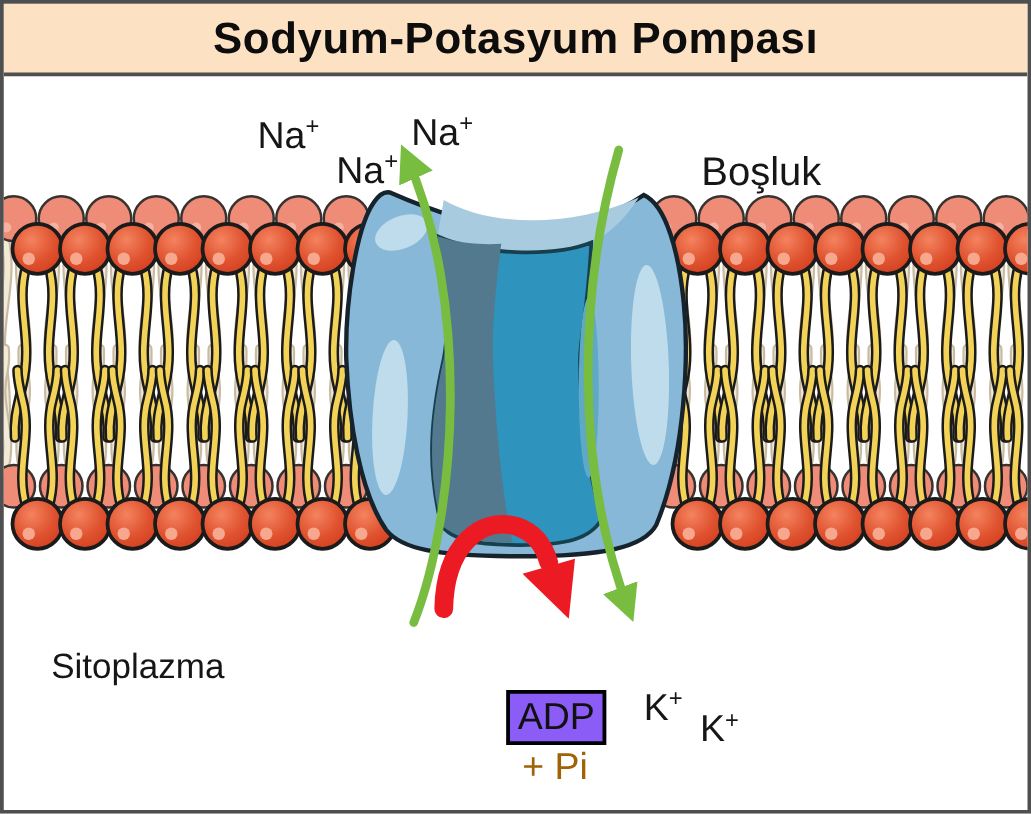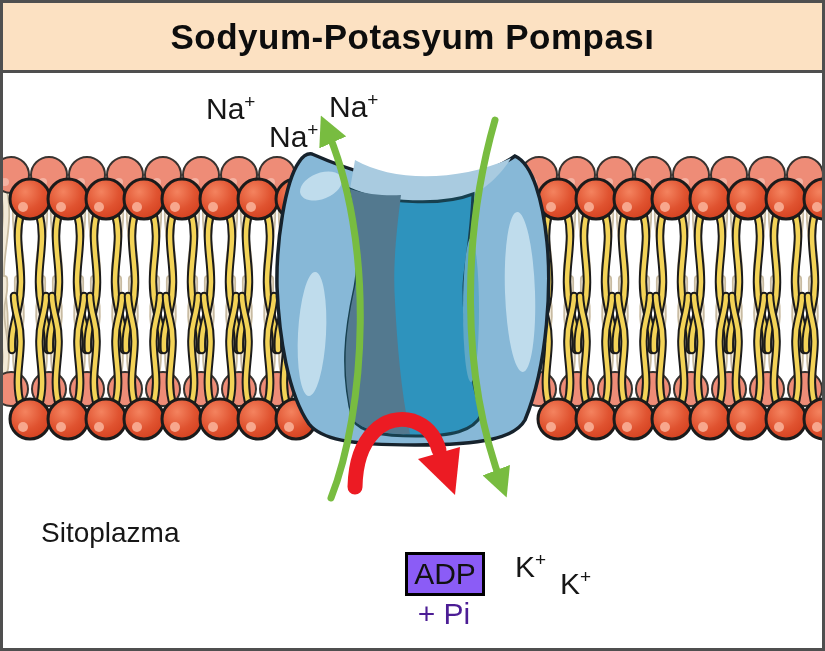--- a/index.html
+++ b/index.html
@@ -9,7 +9,7 @@
     font-family:"Liberation Sans", sans-serif;
   }
   .titlebar{
-    position:absolute;left:0;top:0;width:100%;height:70px;
+    position:absolute;left:0;top:0;width:100%;height:58px;
     background:#FCE1C2;border-bottom:3px solid #4f4f4f;box-sizing:border-box;
     display:flex;align-items:center;justify-content:center;
   }

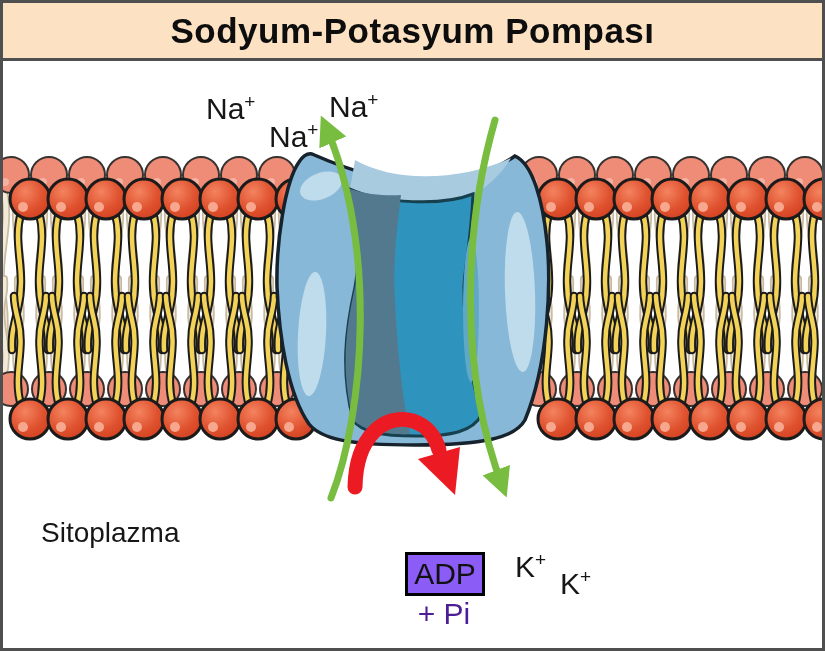--- a/index.html
+++ b/index.html
@@ -218,6 +218,7 @@
   <div class="lbl ion" style="left:326px;top:86px"><span>Na</span><sup>+</sup></div>
 
   <div class="lbl region" style="left:558px;top:112px">
+    <div>Boşluk</div>
   </div>
 
   <div class="lbl cyto" style="left:38px;top:514px">Sitoplazma</div>

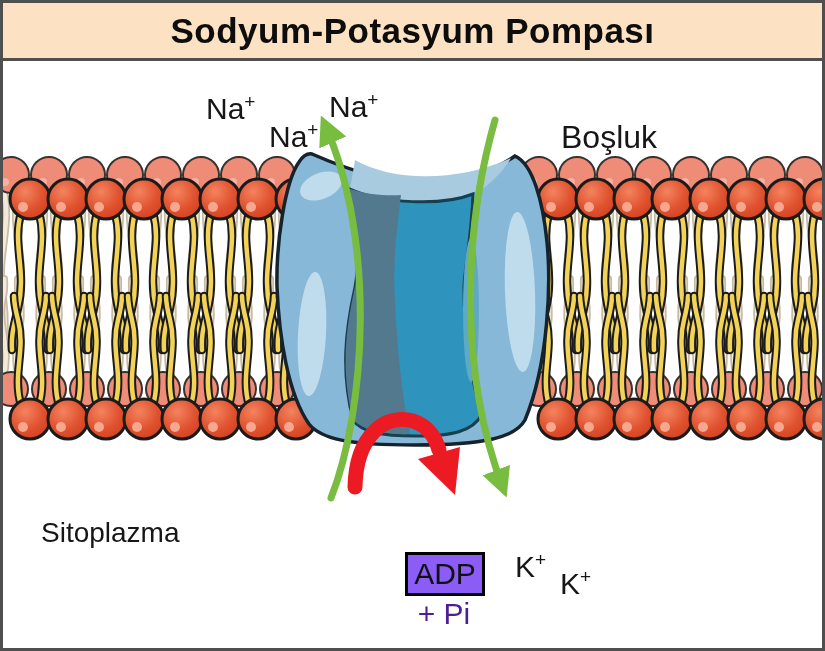--- a/index.html
+++ b/index.html
@@ -31,7 +31,7 @@
     display:flex;align-items:center;justify-content:center;
     font-size:30px;color:#111;
   }
-  .pi{position:absolute;left:400px;top:594px;width:82px;text-align:center;font-size:30px;color:#4c1d95;}
+  .pi{position:absolute;left:400px;top:594px;width:82px;text-align:center;font-size:30px;color:#a16207;}
 </style>
 </head>
 <body>

